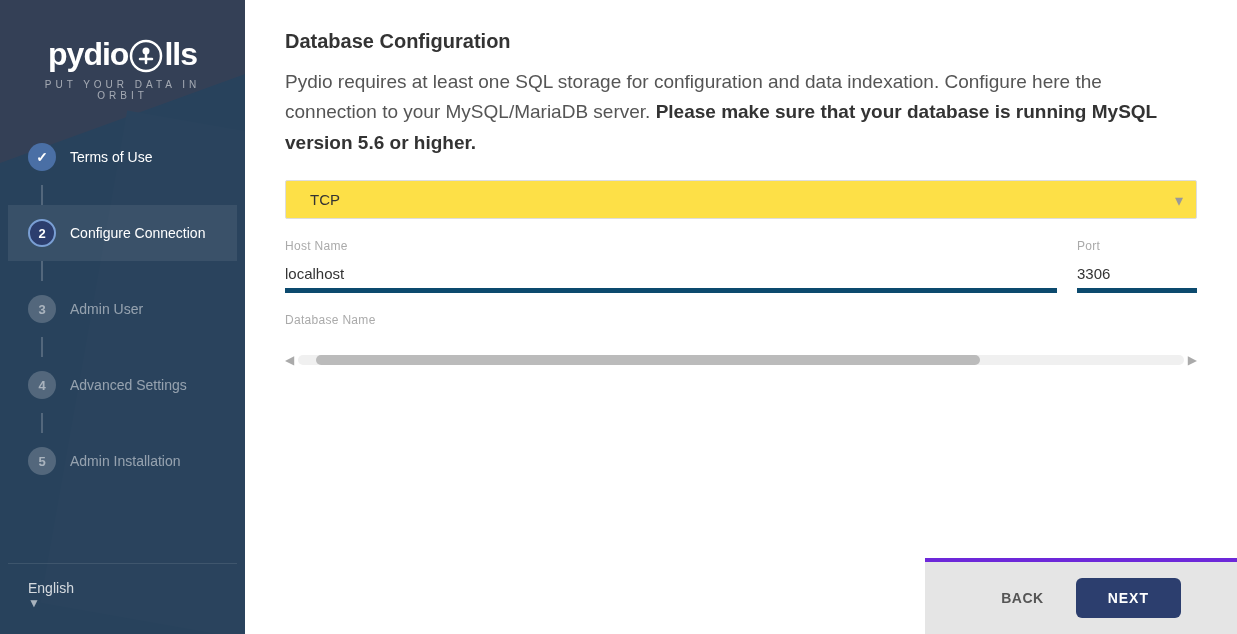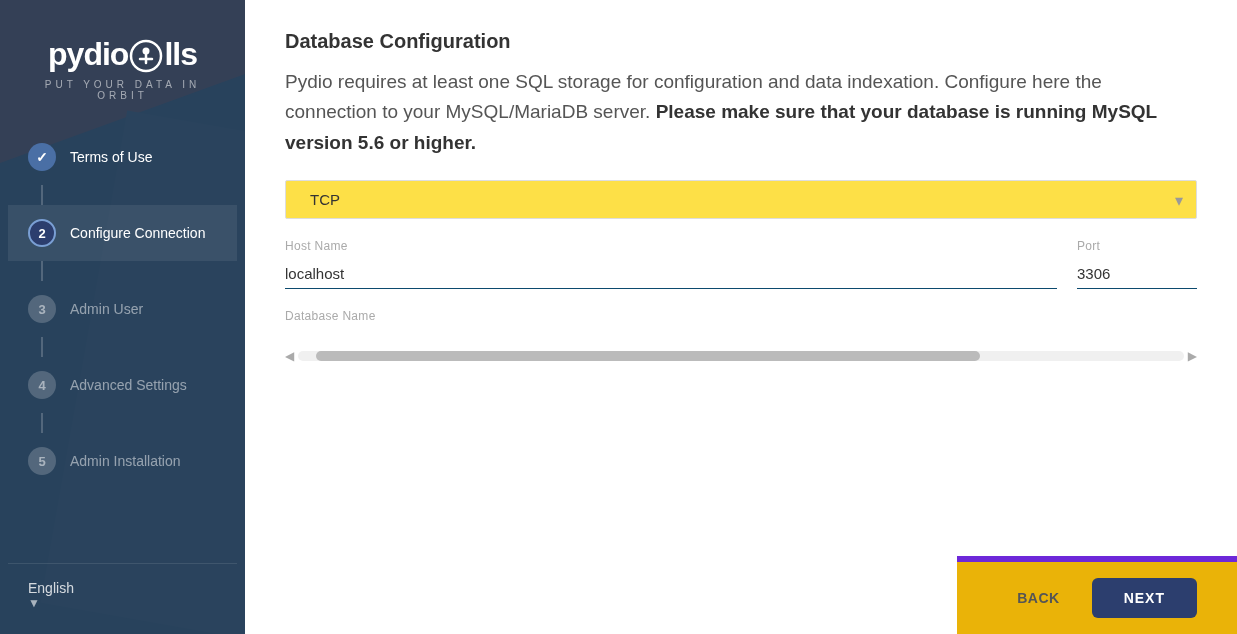--- a/index.html
+++ b/index.html
@@ -249,7 +249,7 @@
 
     .field-input {
       border: none;
-      border-bottom: 1px solid #0c4a6e;
+      border-bottom: 5px solid #0c4a6e;
       padding: 6px 0;
       font-size: 15px;
       color: #333;

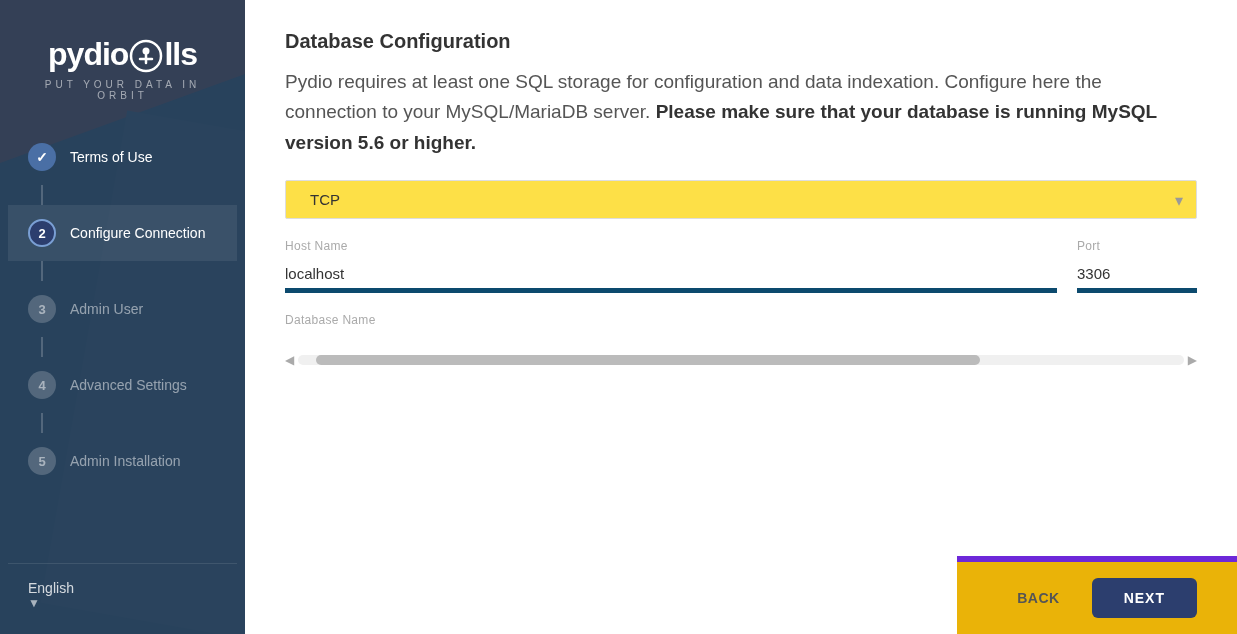--- a/index.html
+++ b/index.html
@@ -287,10 +287,10 @@
       display: flex;
       justify-content: flex-end;
       align-items: center;
-      padding: 16px 40px;
+      padding: 16px 56px;
       gap: 12px;
-      border-top: 6px solid #6d28d9;
-      background: #eab308;
+      border-top: 4px solid #6d28d9;
+      background: #e5e5e5;
     }
 
     .btn-back {

